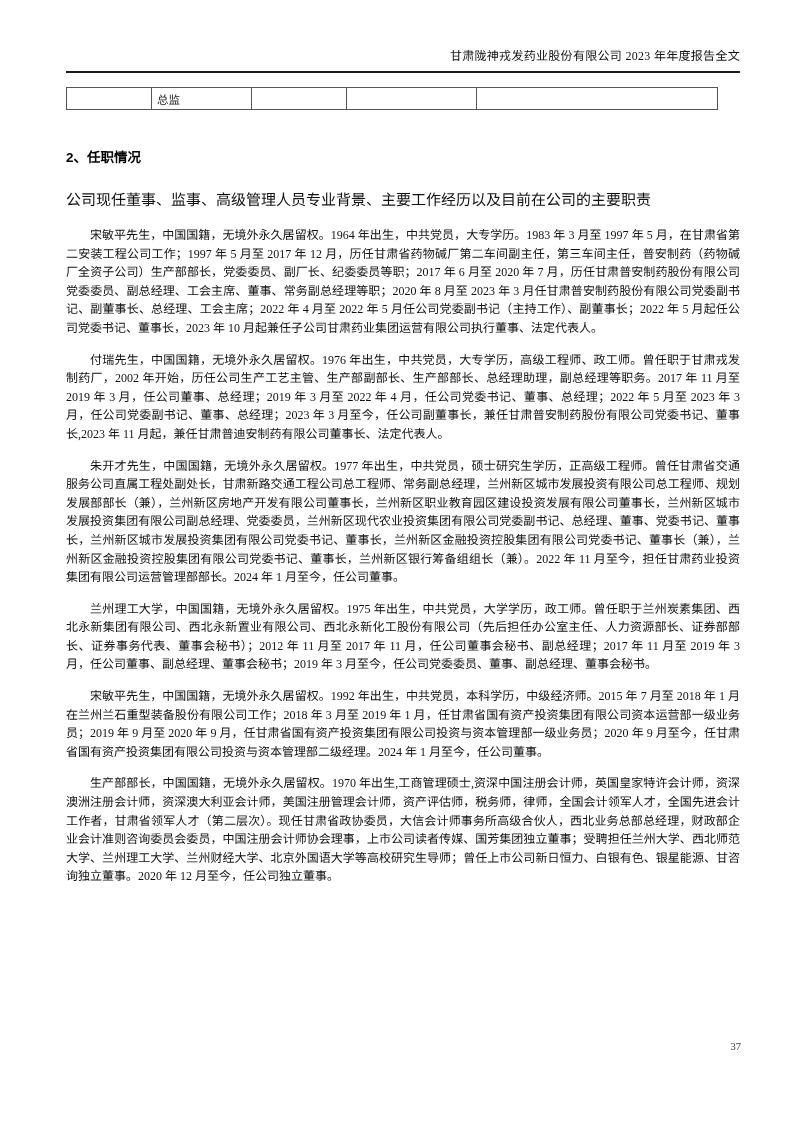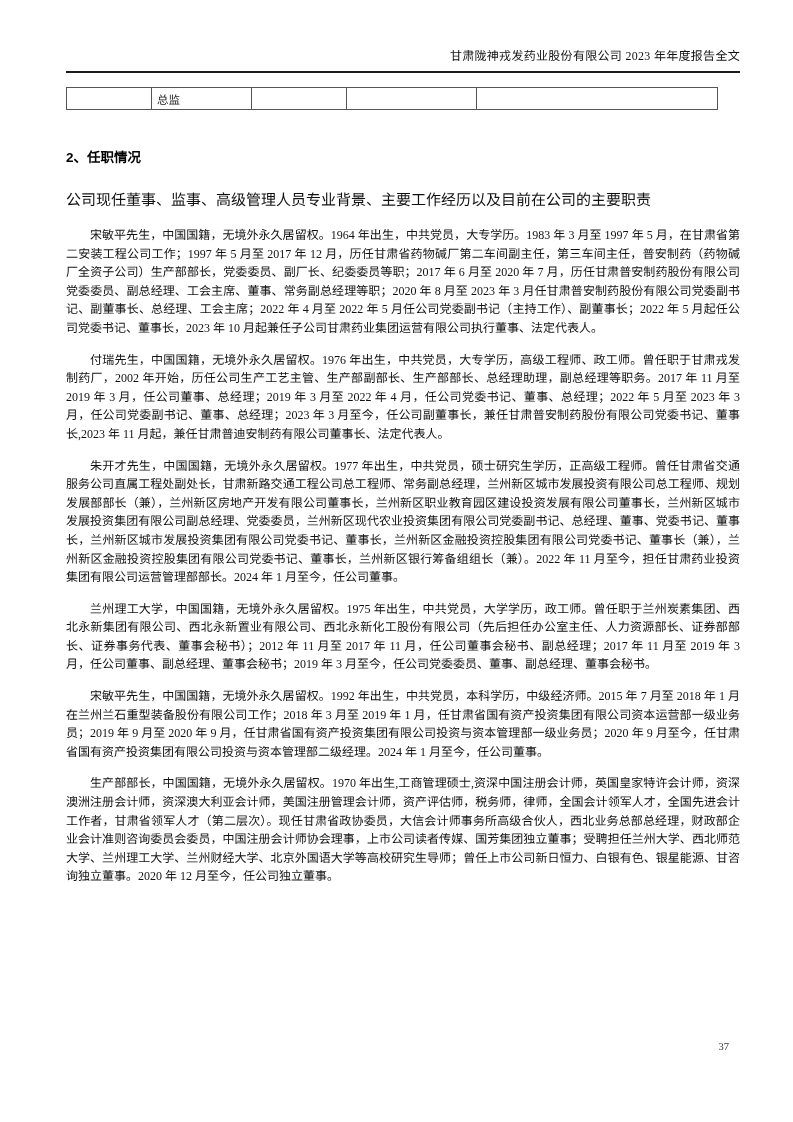--- a/index.html
+++ b/index.html
@@ -71,7 +71,7 @@
   .page-number {
     position: absolute;
     top: 1041px;
-    right: 64px;
+    right: 52px;
     font-size: 10.5px;
     color: #3a3a3a;
   }

